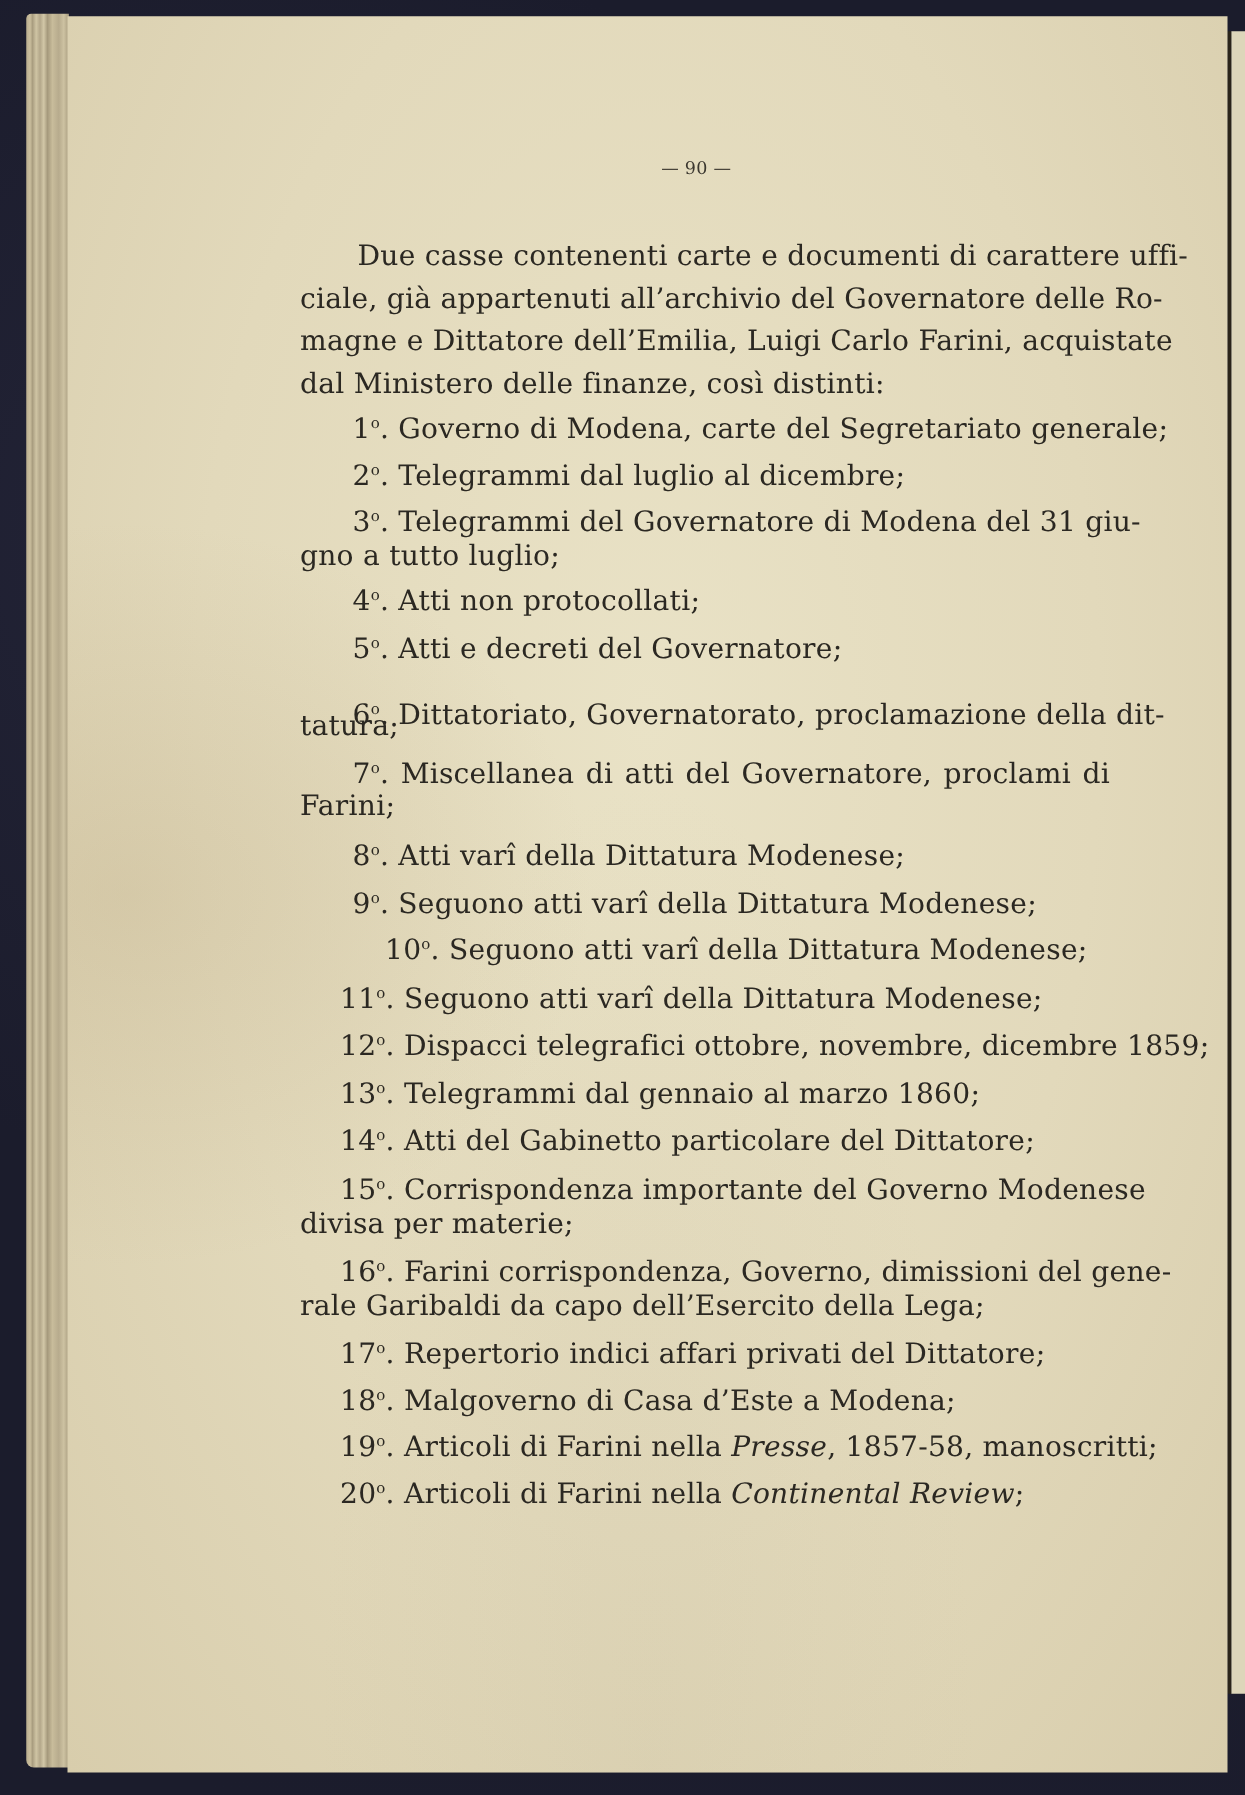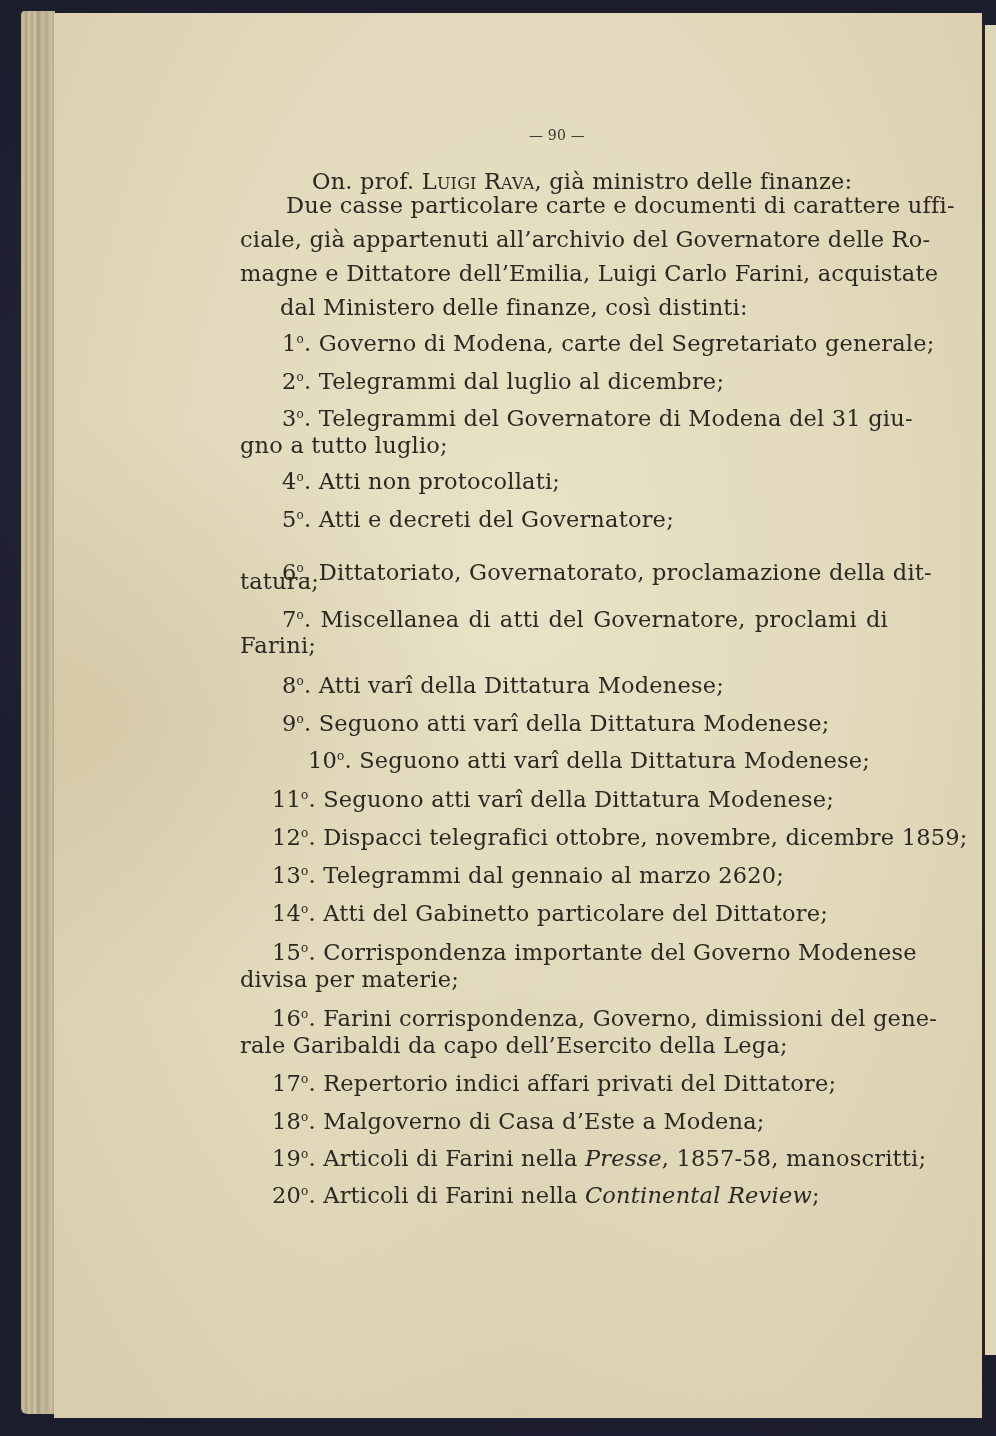--- a/index.html
+++ b/index.html
@@ -120,9 +120,6 @@
   <div class="content">
     <div class="page-number">— 90 —</div>
 
-    <div class="line" style="top:153px; left:258px;">
-      <span>On. prof. </span><span class="sc">Luigi Rava</span><span>, già ministro delle finanze:</span>
-    </div>
 
     <div id="intro">
         <div class="line justify" style="top: 177px; left: 232px; width: 602px;">Due casse particolare carte e documenti di carattere uffi-</div>

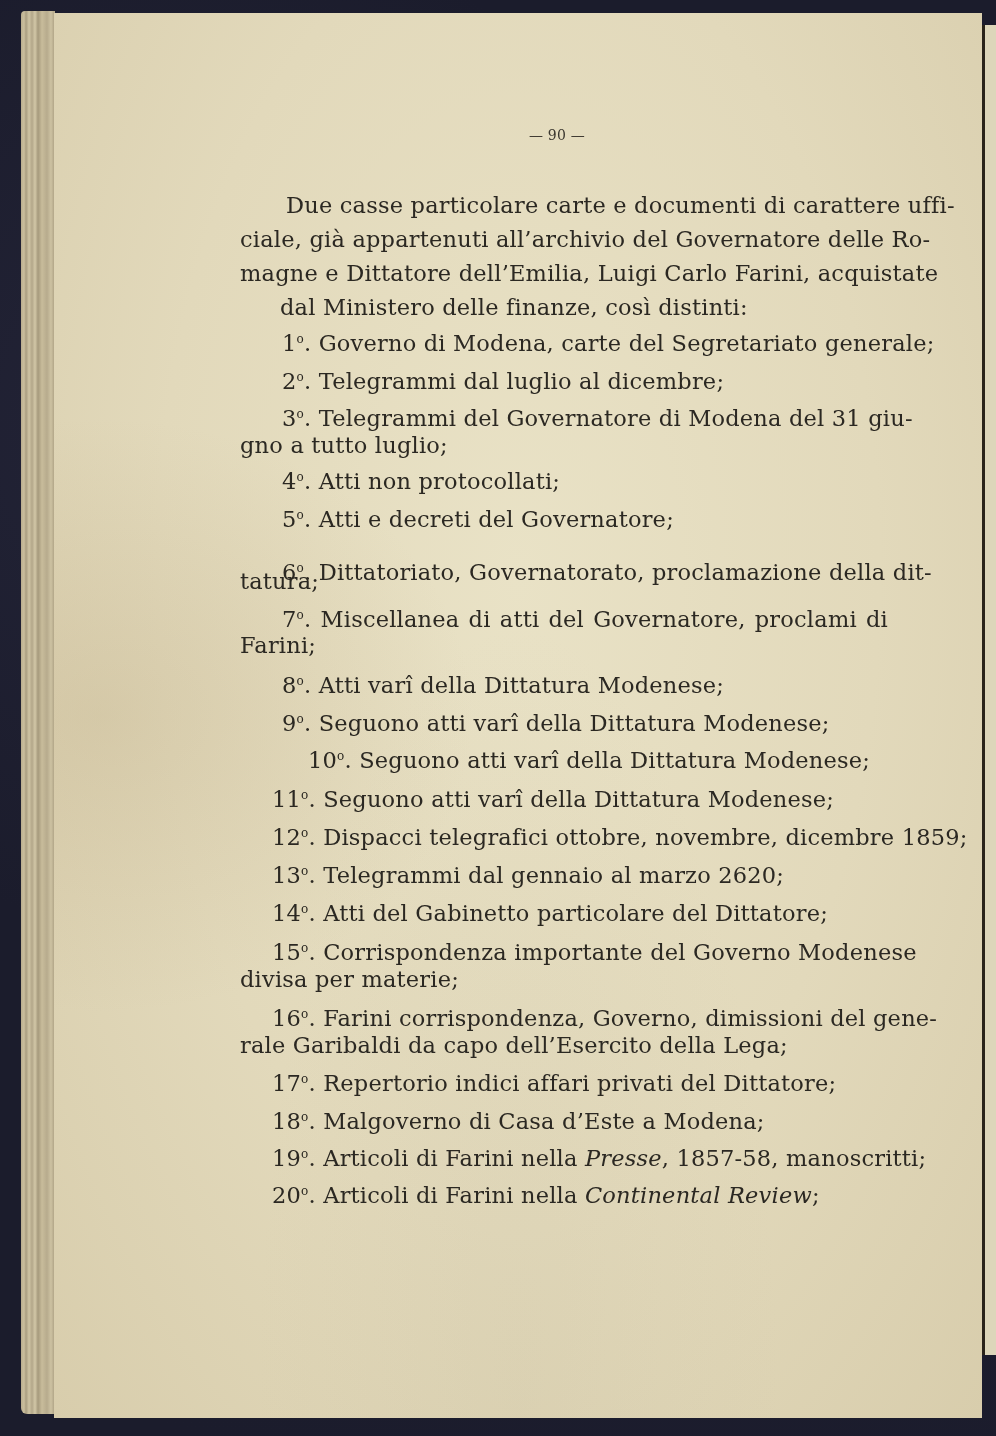--- a/index.html
+++ b/index.html
@@ -122,7 +122,7 @@
 
 
     <div id="intro">
-        <div class="line justify" style="top: 177px; left: 232px; width: 602px;">Due casse particolare carte e documenti di carattere uffi-</div>
+        <div class="line justify" style="top: 177px; left: 232px; width: 602px;">Due casse contenenti carte e documenti di carattere uffi-</div>
         <div class="line justify" style="top: 211px; left: 186px; width: 648px;">ciale, già appartenuti all’archivio del Governatore delle Ro-</div>
         <div class="line justify" style="top: 245px; left: 186px; width: 648px;">magne e Dittatore dell’Emilia, Luigi Carlo Farini, acquistate</div>
         <div class="line" style="top: 279px; left: 186px; margin-left: 40px;">dal Ministero delle finanze, così distinti:</div>

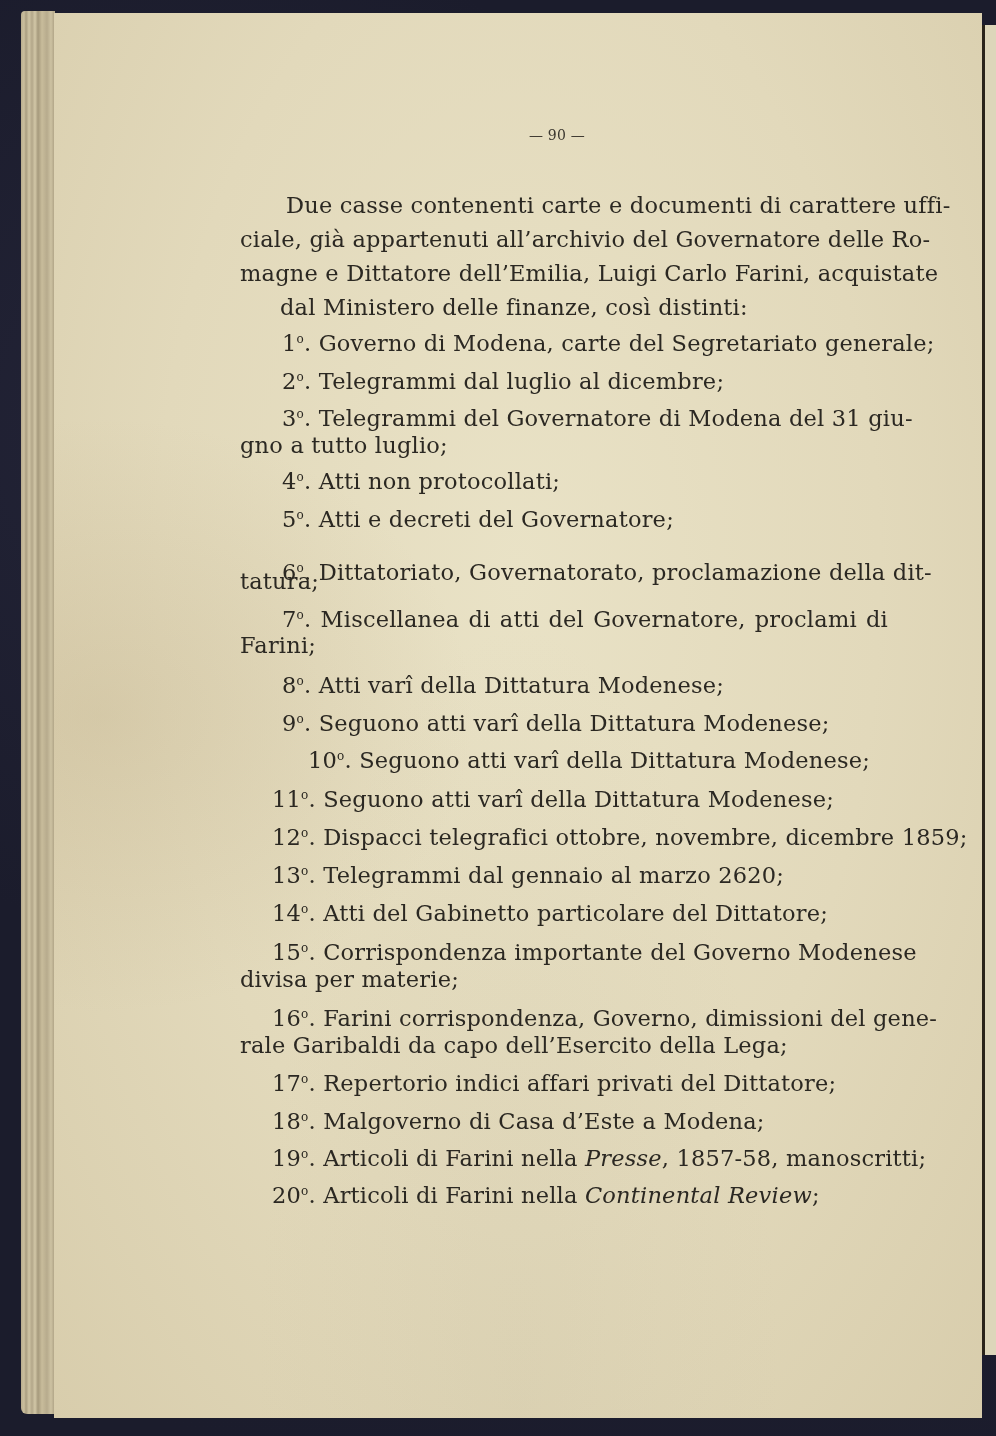--- a/index.html
+++ b/index.html
@@ -125,7 +125,7 @@
         <div class="line justify" style="top: 177px; left: 232px; width: 602px;">Due casse contenenti carte e documenti di carattere uffi-</div>
         <div class="line justify" style="top: 211px; left: 186px; width: 648px;">ciale, già appartenuti all’archivio del Governatore delle Ro-</div>
         <div class="line justify" style="top: 245px; left: 186px; width: 648px;">magne e Dittatore dell’Emilia, Luigi Carlo Farini, acquistate</div>
-        <div class="line" style="top: 279px; left: 186px; margin-left: 40px;">dal Ministero delle finanze, così distinti:</div>
+        <div class="line" style="top: 279px; left: 186px;">dal Ministero delle finanze, così distinti:</div>
       </div>
     <div id="items">
         <div>

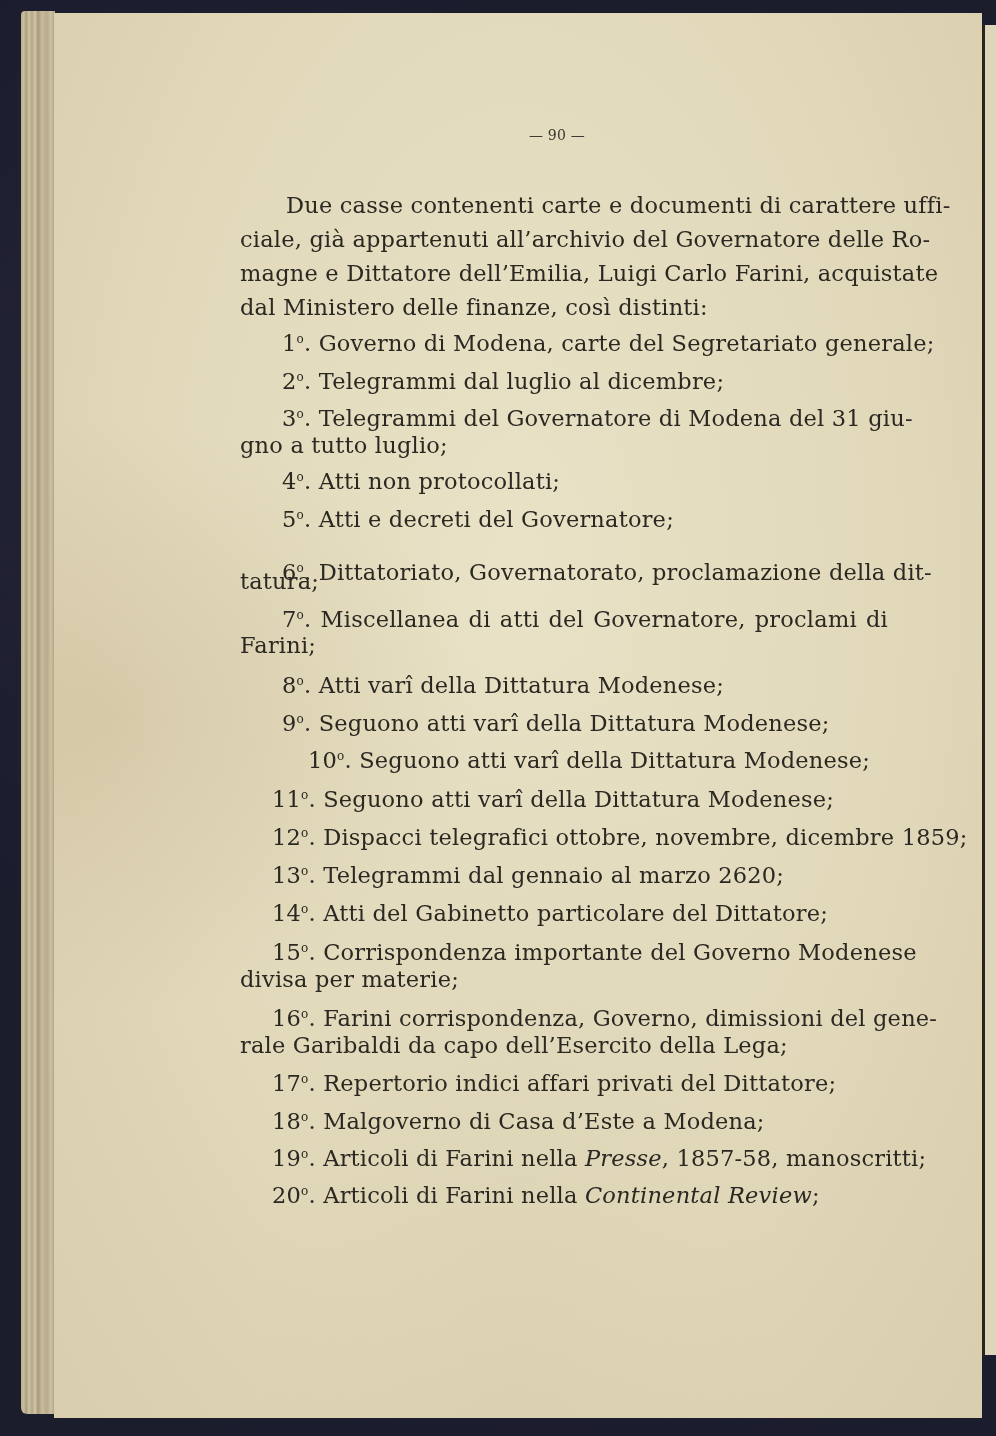--- a/index.html
+++ b/index.html
@@ -168,7 +168,7 @@
           <div class="line" style="top: 809px; left: 218px;"><span>12<sup class="o">o</sup>. </span><span>Dispacci telegrafici ottobre, novembre, dicembre 1859;</span></div>
         </div>
         <div>
-          <div class="line" style="top: 847px; left: 218px;"><span>13<sup class="o">o</sup>. </span><span>Telegrammi dal gennaio al marzo 2620;</span></div>
+          <div class="line" style="top: 847px; left: 218px;"><span>13<sup class="o">o</sup>. </span><span>Telegrammi dal gennaio al marzo 1860;</span></div>
         </div>
         <div>
           <div class="line" style="top: 885px; left: 218px;"><span>14<sup class="o">o</sup>. </span><span>Atti del Gabinetto particolare del Dittatore;</span></div>

